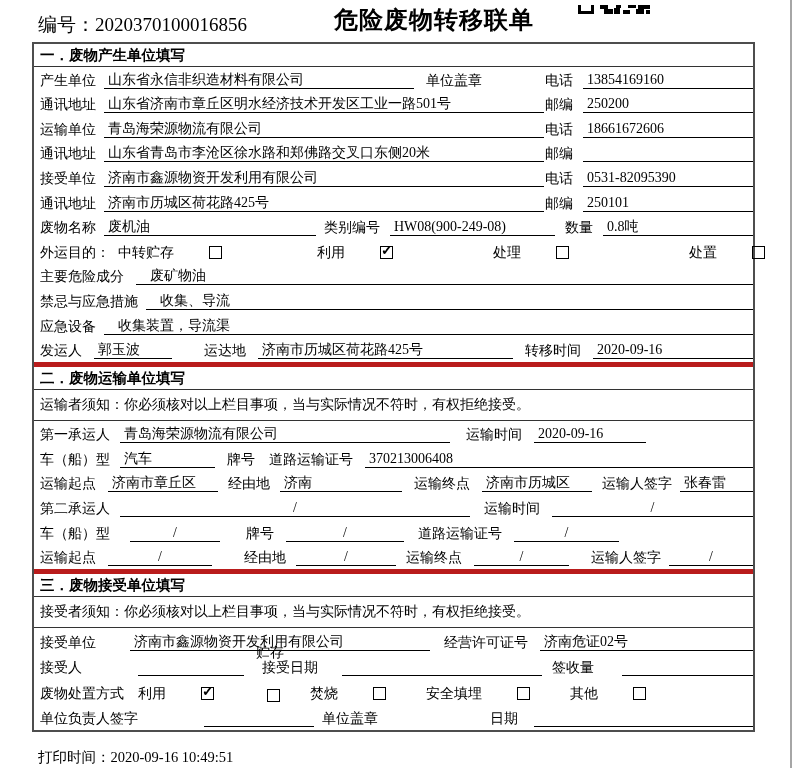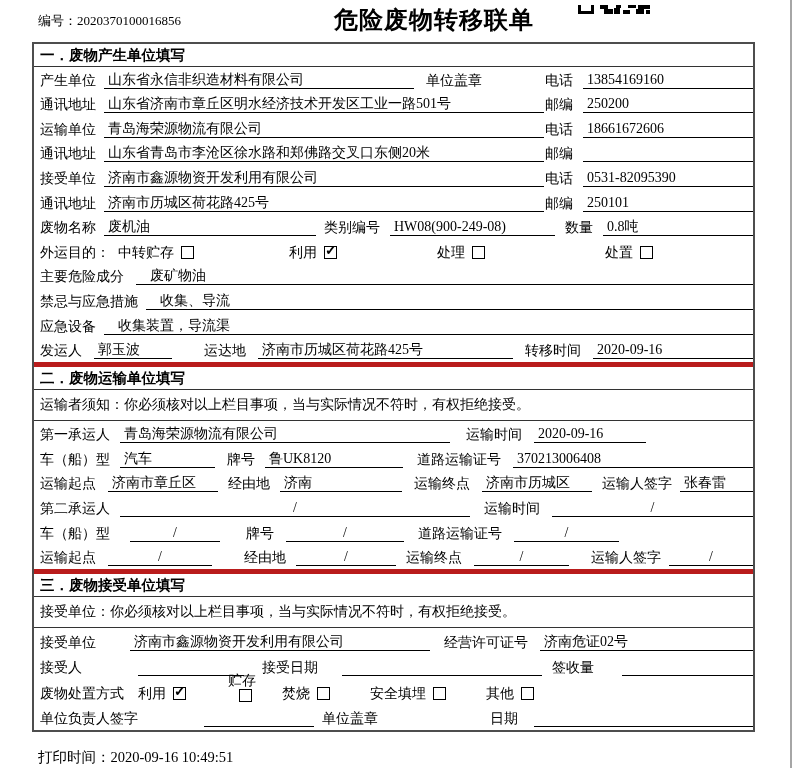--- a/index.html
+++ b/index.html
@@ -6,7 +6,7 @@
   .page{position:relative;width:796px;height:768px;background:#ffffff;overflow:hidden;
         font-family:"Liberation Serif","DejaVu Serif",serif;color:#000;}
   .page-edge{position:absolute;left:790px;top:0;width:2px;height:768px;background:#a6a6a6;}
-  .serial{position:absolute;left:38px;top:12px;font-size:13px;white-space:nowrap;}
+  .serial{position:absolute;left:38px;top:12px;font-size:19px;white-space:nowrap;}
   .doc-title{position:absolute;left:334px;top:4px;font-size:24px;font-weight:bold;
              font-family:"Liberation Sans","DejaVu Sans",sans-serif;letter-spacing:1px;white-space:nowrap;}
   .qr{position:absolute;left:578px;top:0;}

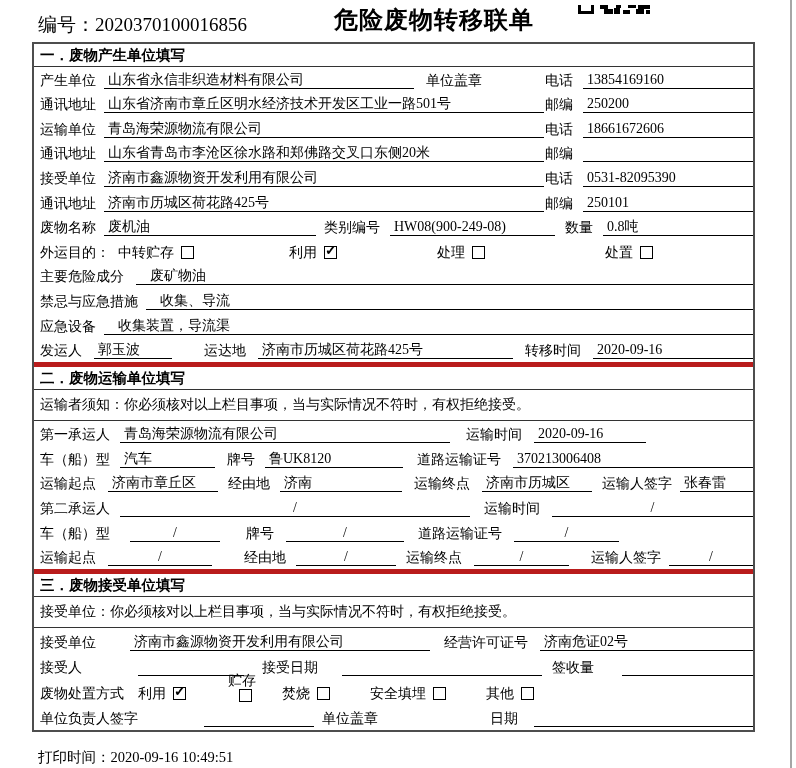--- a/index.html
+++ b/index.html
@@ -24,7 +24,7 @@
        box-sizing:border-box;flex:0 0 auto;}
   .vfill{flex:1 1 auto;}
   .slash{text-align:center;}
-  .cb-item{display:flex;align-items:center;line-height:17px;}
+  .cb-item{display:flex;align-items:center;line-height:17px;gap:28px;}
   .cb-box{width:11px;height:11px;border:1.5px solid #000;display:inline-block;margin-left:7px;
           position:relative;flex:0 0 auto;top:0px;}
   .cb-box.checked::after{content:"\2713";position:absolute;left:0px;top:-5px;font-size:14px;font-weight:bold;}

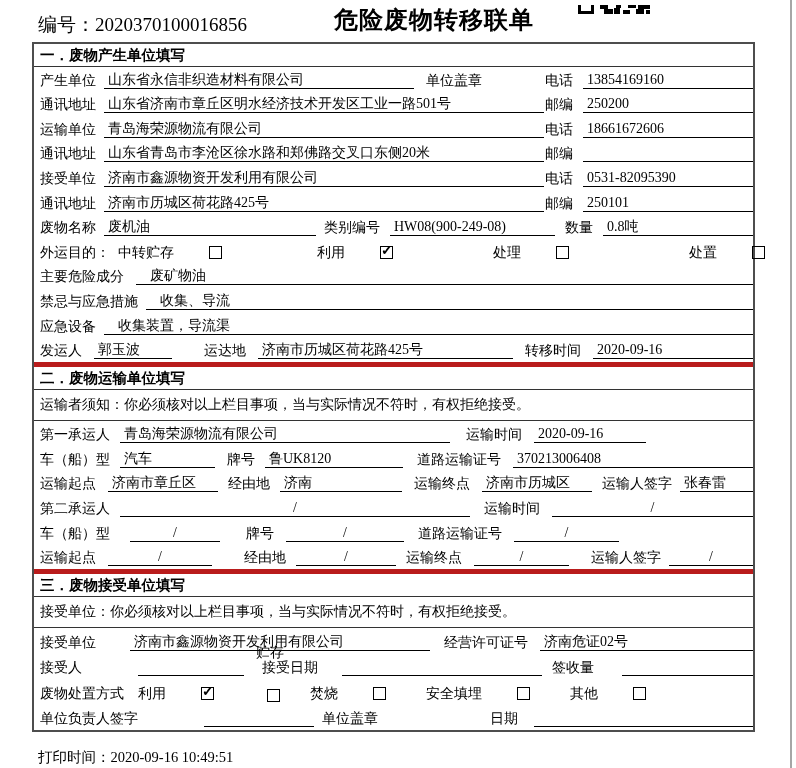--- a/index.html
+++ b/index.html
@@ -179,7 +179,6 @@
         <span class="lbl">车（船）型</span>
         <span class="val" style="width:95px;margin-left:10px;">汽车</span>
         <span class="lbl" style="margin-left:12px;">牌号</span>
-        <span class="val" style="width:138px;margin-left:10px;">鲁UK8120</span>
         <span class="lbl" style="margin-left:14px;">道路运输证号</span>
         <span class="val vfill" style="margin-left:12px;">370213006408</span>
       </div>

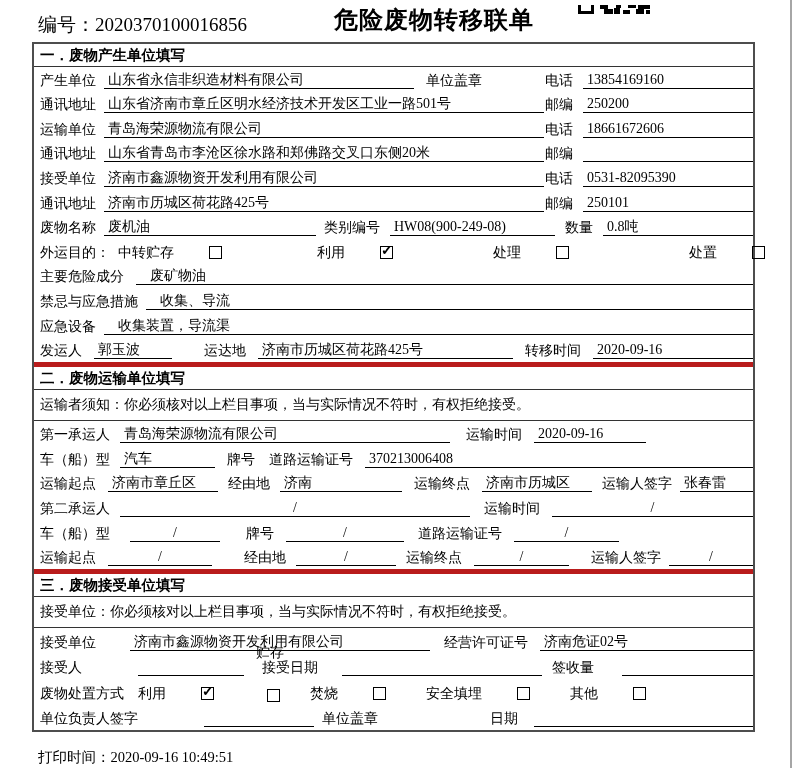--- a/index.html
+++ b/index.html
@@ -224,7 +224,7 @@
 
     <div class="s3">
       <div class="sec-header bt">三．废物接受单位填写</div>
-      <div class="notice-row">接受单位：你必须核对以上栏目事项，当与实际情况不符时，有权拒绝接受。</div>
+      <div class="notice-row">接受者须知：你必须核对以上栏目事项，当与实际情况不符时，有权拒绝接受。</div>
 
       <div class="f-row">
         <span class="lbl">接受单位</span>

